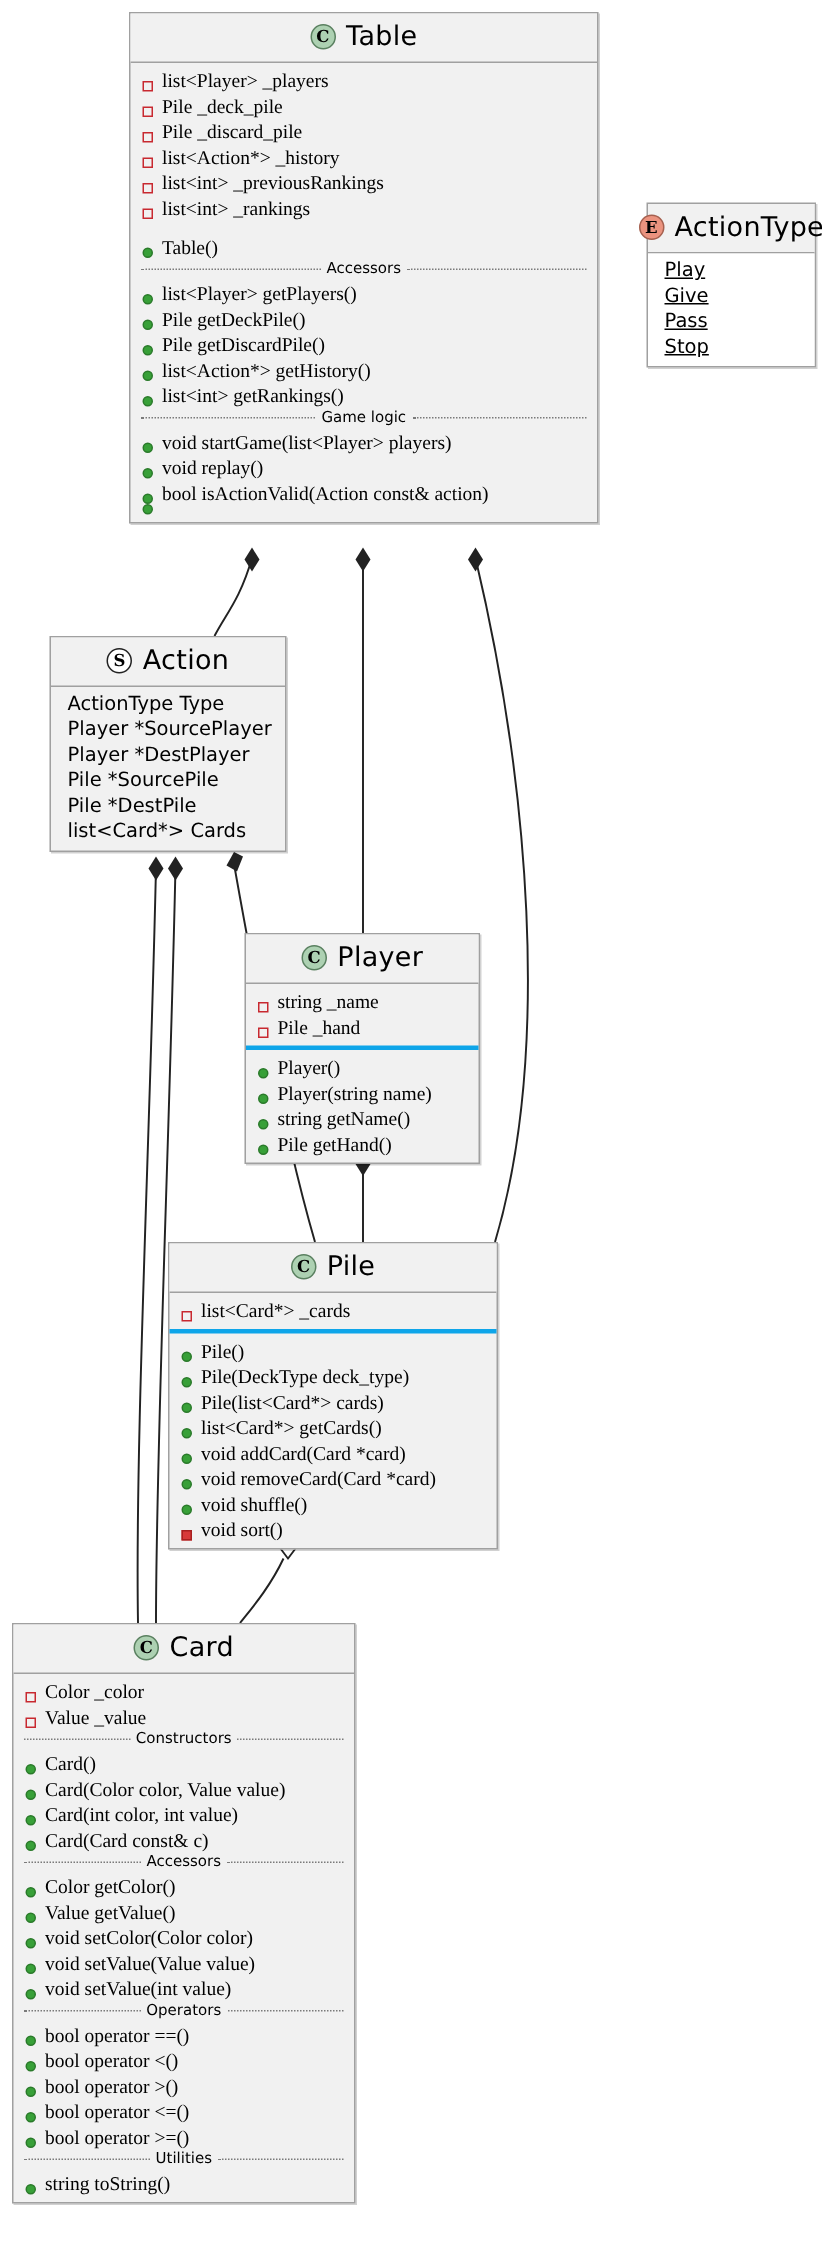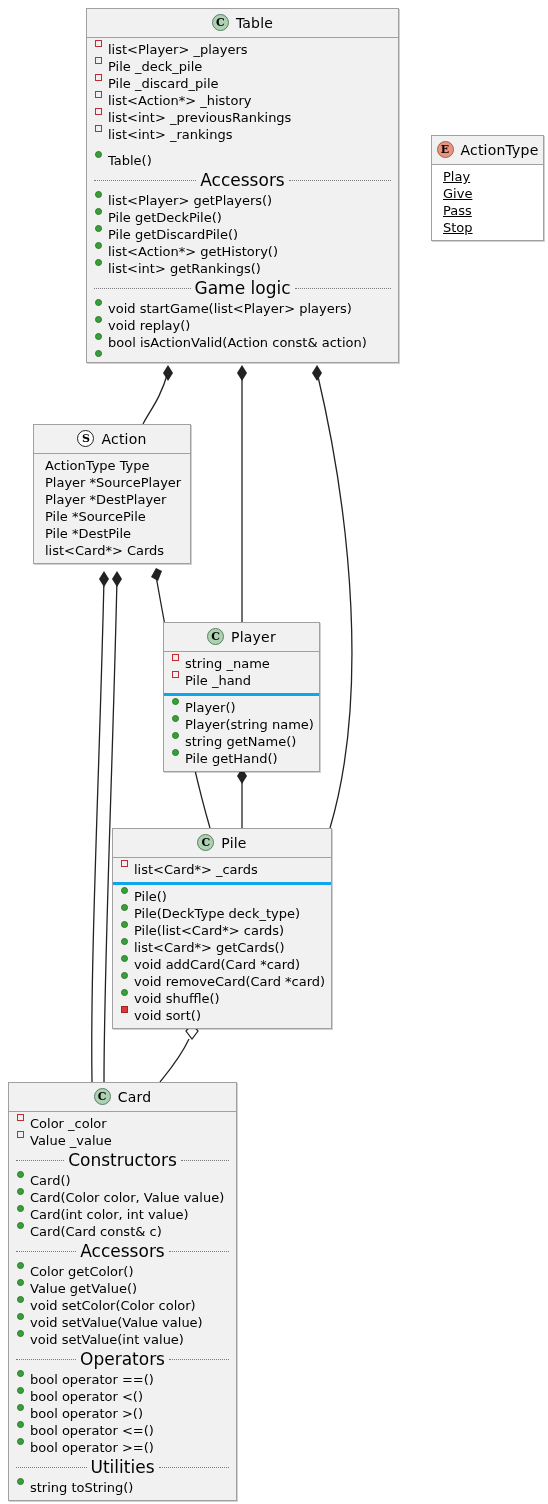--- a/index.html
+++ b/index.html
@@ -54,7 +54,7 @@
   .stereo.c { background: #ADD1B2; border: 1px solid #5a8060; }
   .stereo.s { background: #ffffff; border: 1.5px solid #222222; }
   .stereo.e { background: #EB937F; border: 1px solid #a5604f; }
-  .ntitle { font-size: 14px; letter-spacing: .2px; }
+  .ntitle { font-size: 18px; letter-spacing: .2px; }
   .sec {
     padding: 3px 5px 4px 5px;
     border-bottom: 3px solid #0ea5e9;

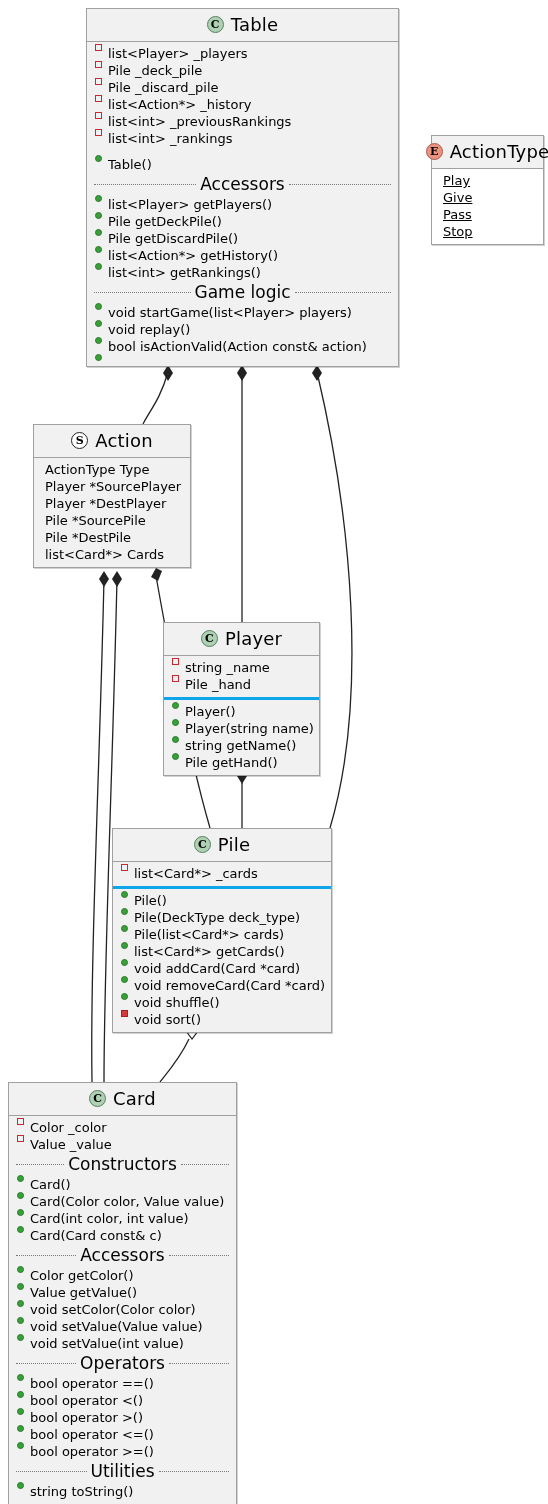--- a/index.html
+++ b/index.html
@@ -63,11 +63,12 @@
   .sec.plain { padding-left: 8px; }
   .row {
     display: flex;
-    align-items: flex-start;
+    align-items: flex-end;
     gap: 5px;
     line-height: 17px;
     white-space: nowrap;
     padding: 0 2px;
+    font-family: Liberation Serif, serif;
   }
   .mk { width: 9px; flex: none; position: relative; top: -1px; }
   .mk i { display: block; width: 7px; height: 7px; margin: 0 auto; }

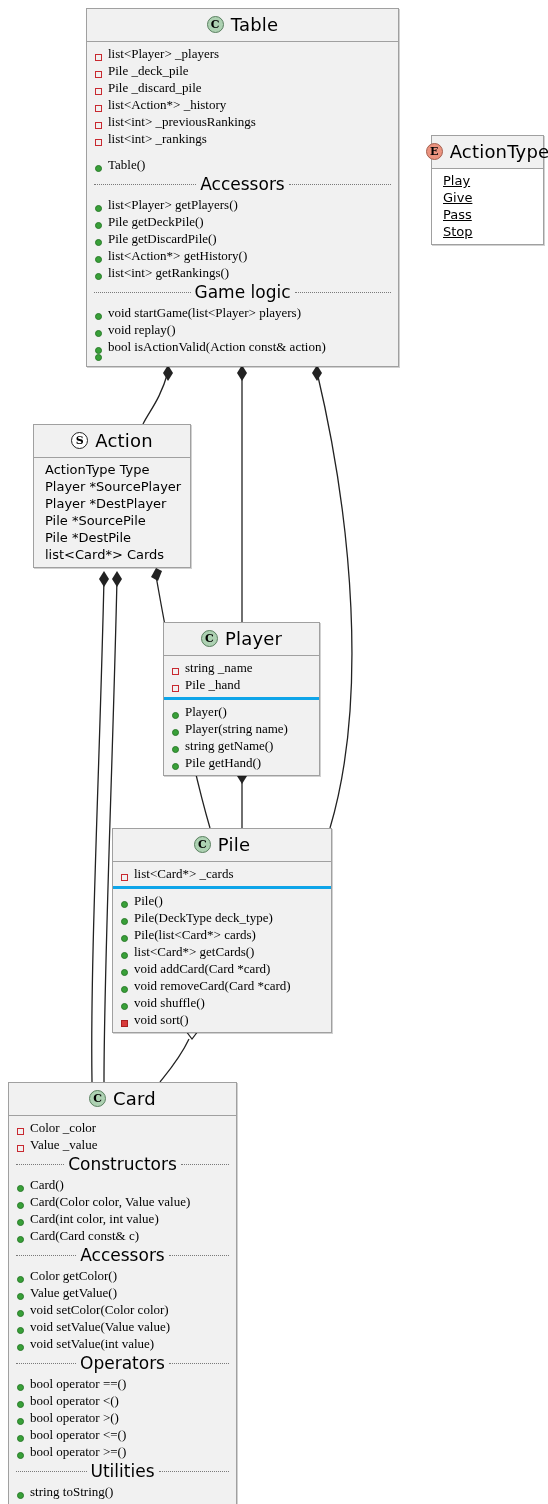--- a/index.html
+++ b/index.html
@@ -79,7 +79,7 @@
     display: flex;
     align-items: center;
     gap: 4px;
-    font-size: 17px;
+    font-size: 10px;
     color: #000;
     padding: 1px 2px 2px 2px;
   }

